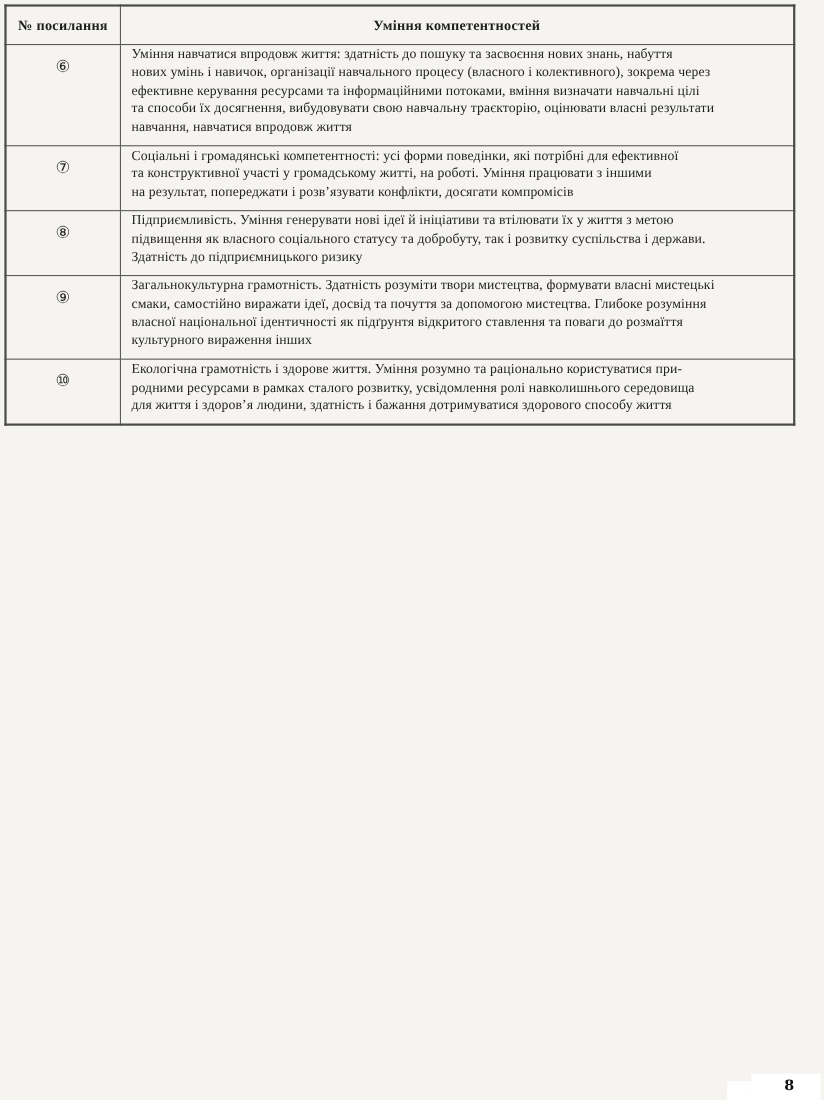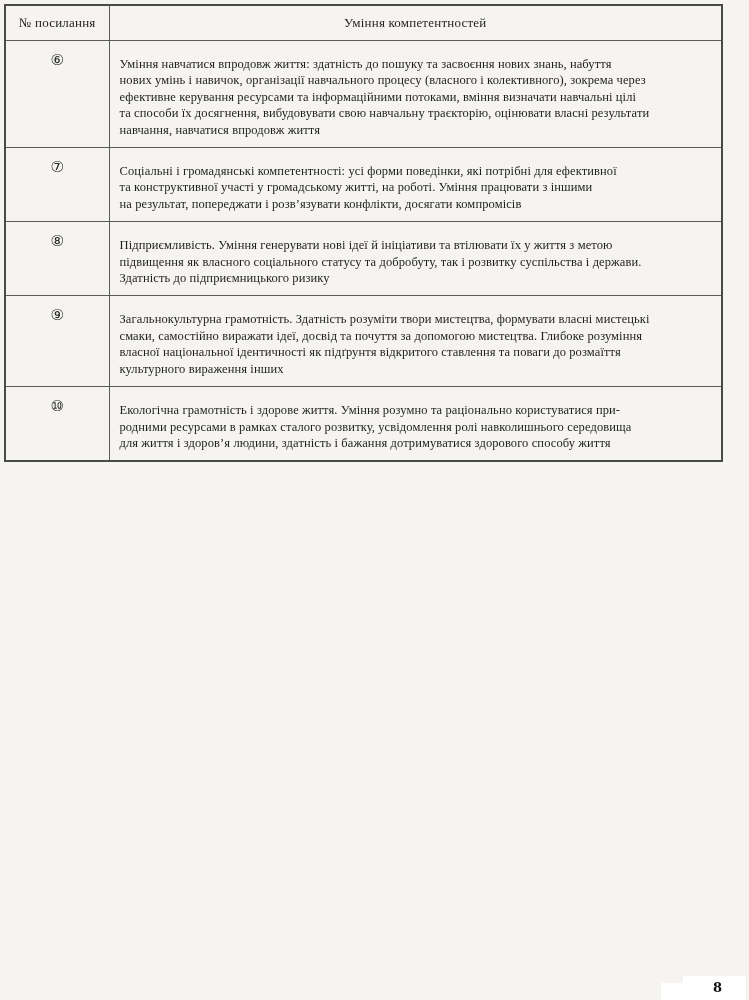--- a/index.html
+++ b/index.html
@@ -31,7 +31,7 @@
   .col-ref { width: 104px; }
   .doc-table th {
     font-size: 13px;
-    font-weight: normal;
+    font-weight: bold;
     text-align: center;
     padding: 9px 4px;
     letter-spacing: 0.2px;

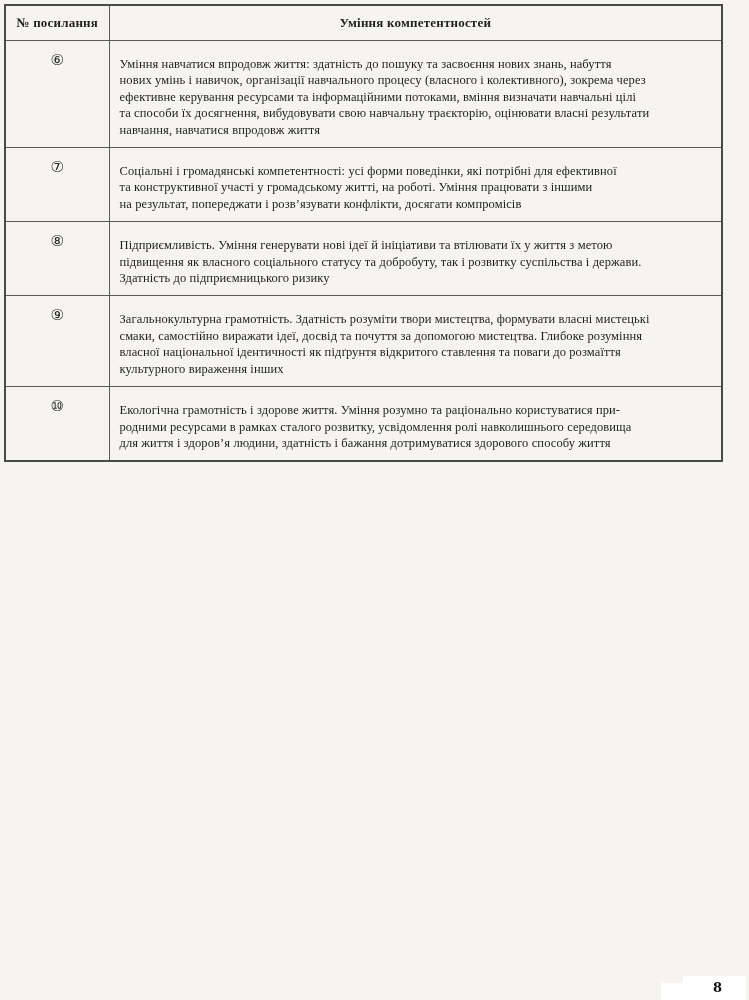--- a/index.html
+++ b/index.html
@@ -48,7 +48,7 @@
     vertical-align: top;
     font-size: 12.5px;
     line-height: 16.4px;
-    padding: 15px 10px 9px 10px;
+    padding: 0 10px 9px 10px;
     white-space: pre-line;
     letter-spacing: 0.1px;
   }

